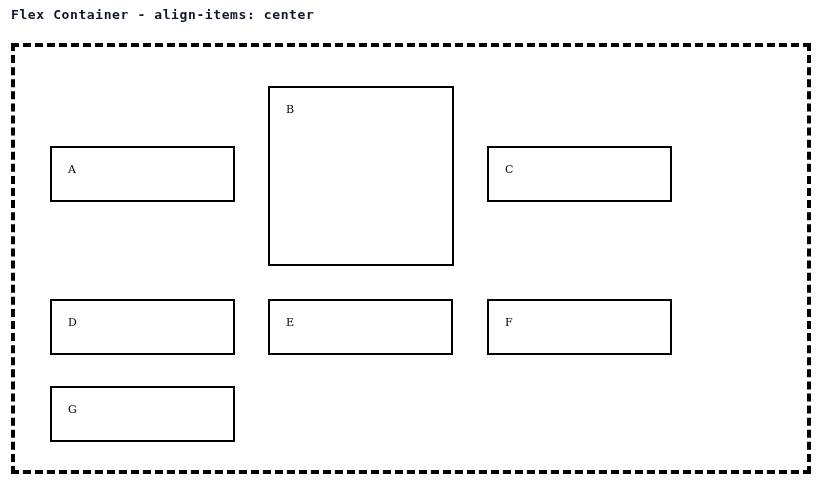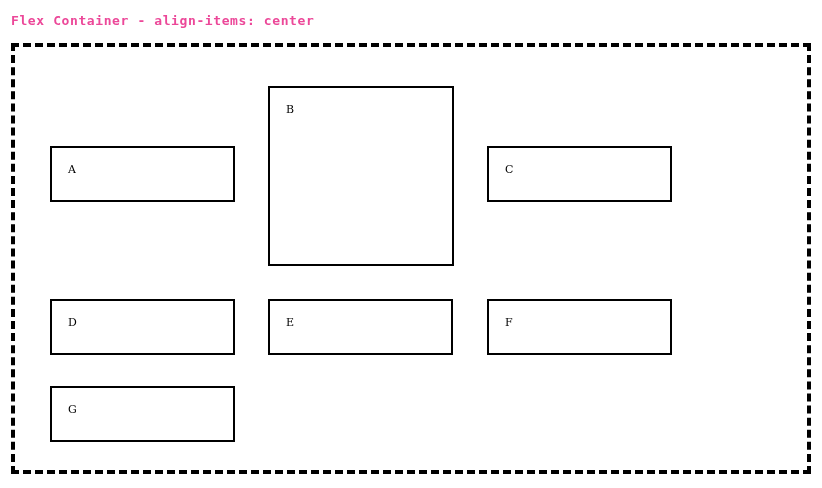--- a/index.html
+++ b/index.html
@@ -26,12 +26,12 @@
   #page-title {
     position: absolute;
     left: 11px;
-    top: 13px;
+    top: 7px;
     font-family: "DejaVu Sans Mono", "Liberation Mono", monospace;
     font-size: 13px;
     font-weight: bold;
     letter-spacing: 0.6px;
-    color: #ec4899;
+    color: #0f172a;
     white-space: pre;
     line-height: 16px;
   }

